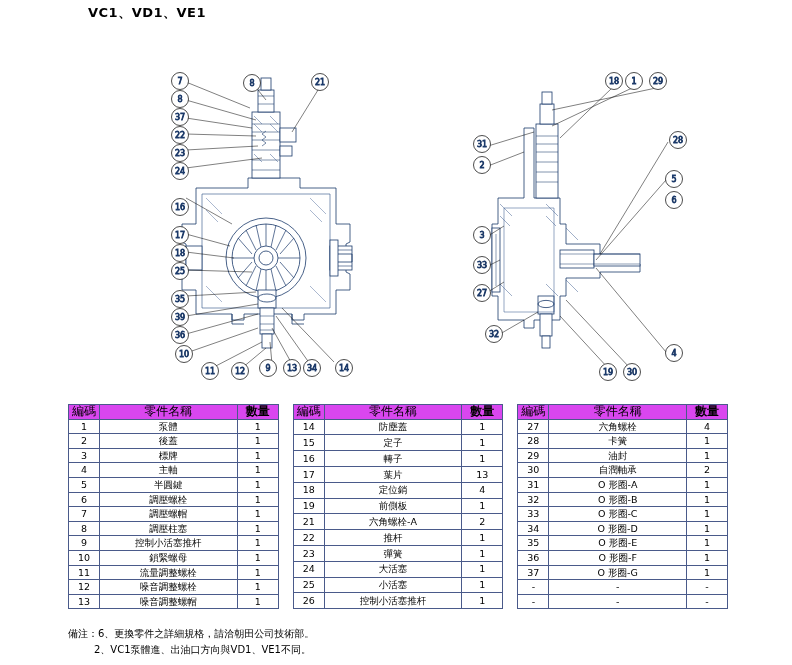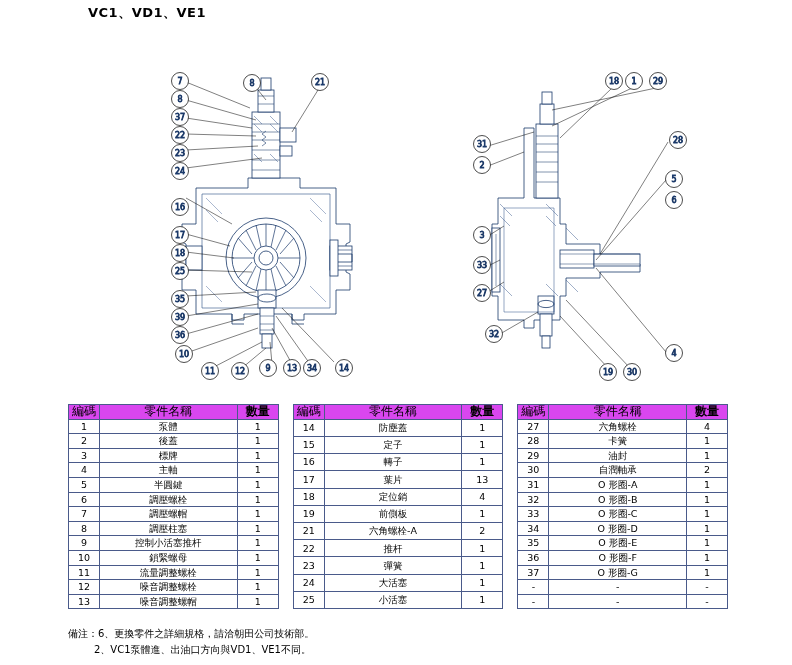--- a/index.html
+++ b/index.html
@@ -484,6 +484,11 @@
           <td>小活塞</td>
           <td>1</td>
         </tr>
+      <tr>
+          <td>26</td>
+          <td>控制小活塞推杆</td>
+          <td>1</td>
+        </tr>
     </tbody>
   </table>
 

